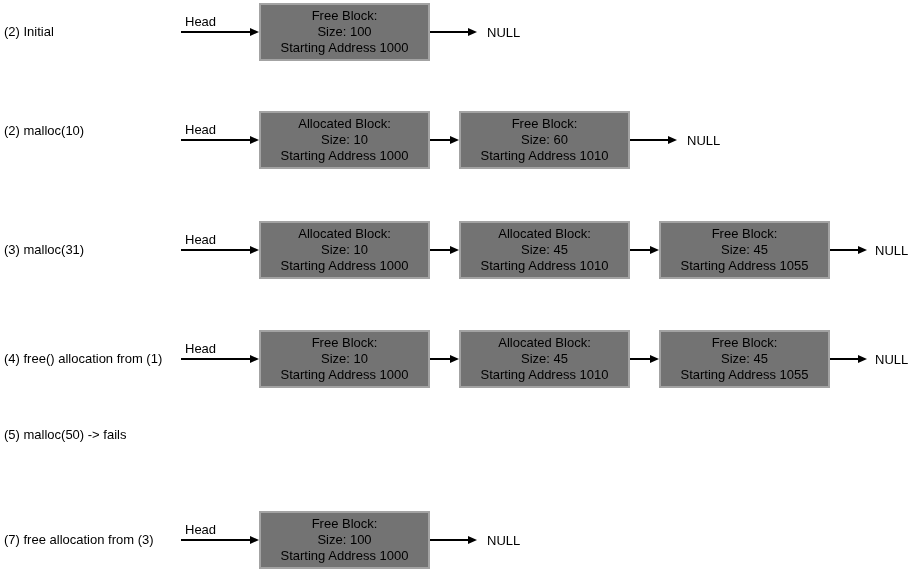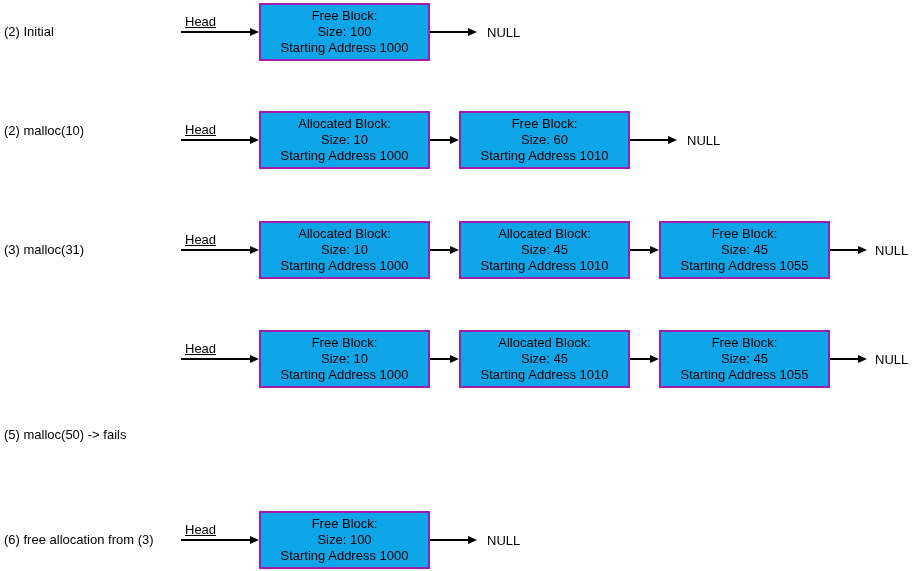--- a/index.html
+++ b/index.html
@@ -10,7 +10,7 @@
     background:#ffffff; color:#000000; font-size:13px; overflow:hidden;
   }
   .row-label { position:absolute; left:4px; transform:translateY(-50%); white-space:nowrap; }
-  .head-label { position:absolute; white-space:nowrap;text-decoration:underline; }
+  .head-label { position:absolute; white-space:nowrap; }
   .hline { position:absolute; height:1.5px; background:#000000; }
   .ah { position:absolute; width:0; height:0;
         border-top:4px solid transparent; border-bottom:4px solid transparent;

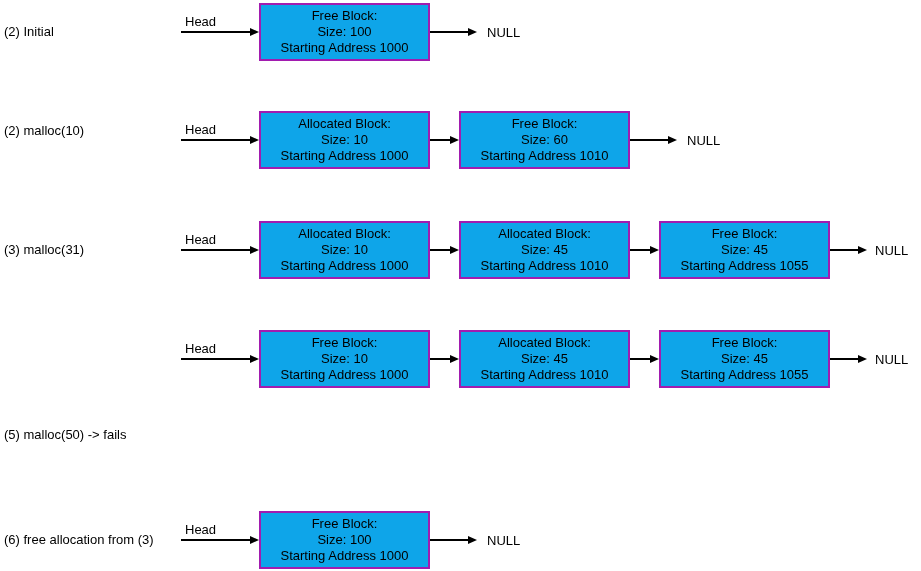--- a/index.html
+++ b/index.html
@@ -15,8 +15,8 @@
   .ah { position:absolute; width:0; height:0;
         border-top:4px solid transparent; border-bottom:4px solid transparent;
         border-left:9px solid #000000; }
-  .node { position:absolute; width:171px; height:58px; border:2px solid #a21caf;
-          background:#0ea5e9; display:flex; flex-direction:column;
+  .node { position:absolute; width:171px; height:58px; border:2px solid #a3a3a3;
+          background:#737373; display:flex; flex-direction:column;
           justify-content:center; align-items:center; text-align:center; line-height:16px; }
   .null-label { position:absolute; transform:translateY(-50%); white-space:nowrap; }
 </style>

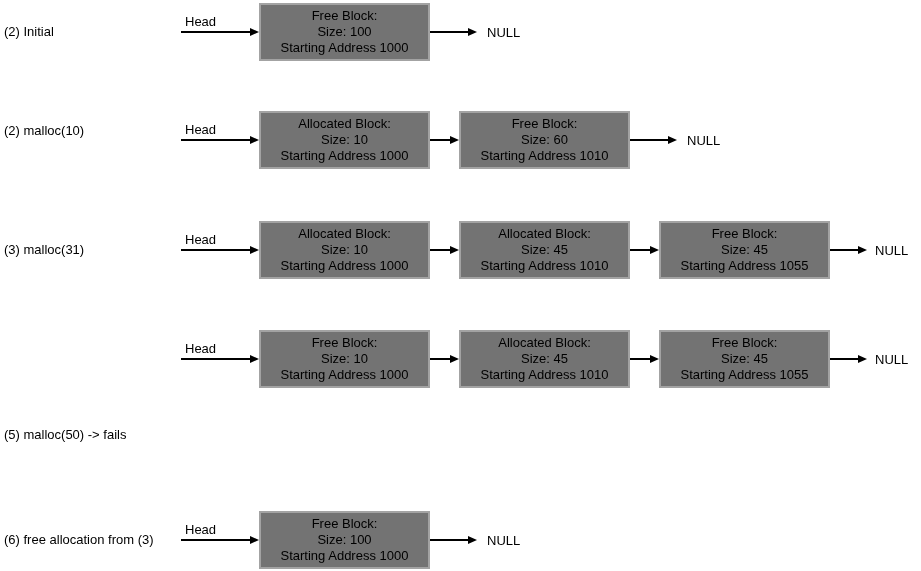--- a/index.html
+++ b/index.html
@@ -85,6 +85,7 @@
   <div class="ah" style="left:858px;top:246px"></div>
   <span class="null-label" style="left:875px;top:250px">NULL</span>
 
+  <span class="row-label" style="top:358px">(4) free() allocation from (1)</span>
   <span class="head-label" style="left:185px;top:341px">Head</span>
   <div class="hline" style="left:181px;top:358px;width:69px"></div>
   <div class="ah" style="left:250px;top:355px"></div>

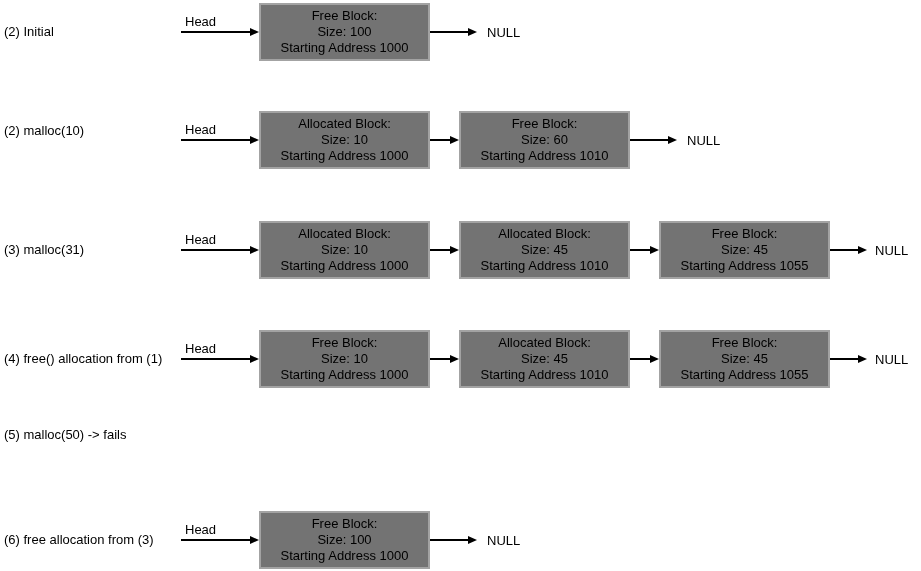--- a/index.html
+++ b/index.html
@@ -114,7 +114,7 @@
 
   <span class="row-label" style="top:434px">(5) malloc(50) -&gt; fails</span>
 
-  <span class="row-label" style="top:539px">(6) free allocation from (3)</span>
+  <span class="row-label" style="top:539px">(7) free allocation from (3)</span>
   <span class="head-label" style="left:185px;top:522px">Head</span>
   <div class="hline" style="left:181px;top:539px;width:69px"></div>
   <div class="ah" style="left:250px;top:536px"></div>

